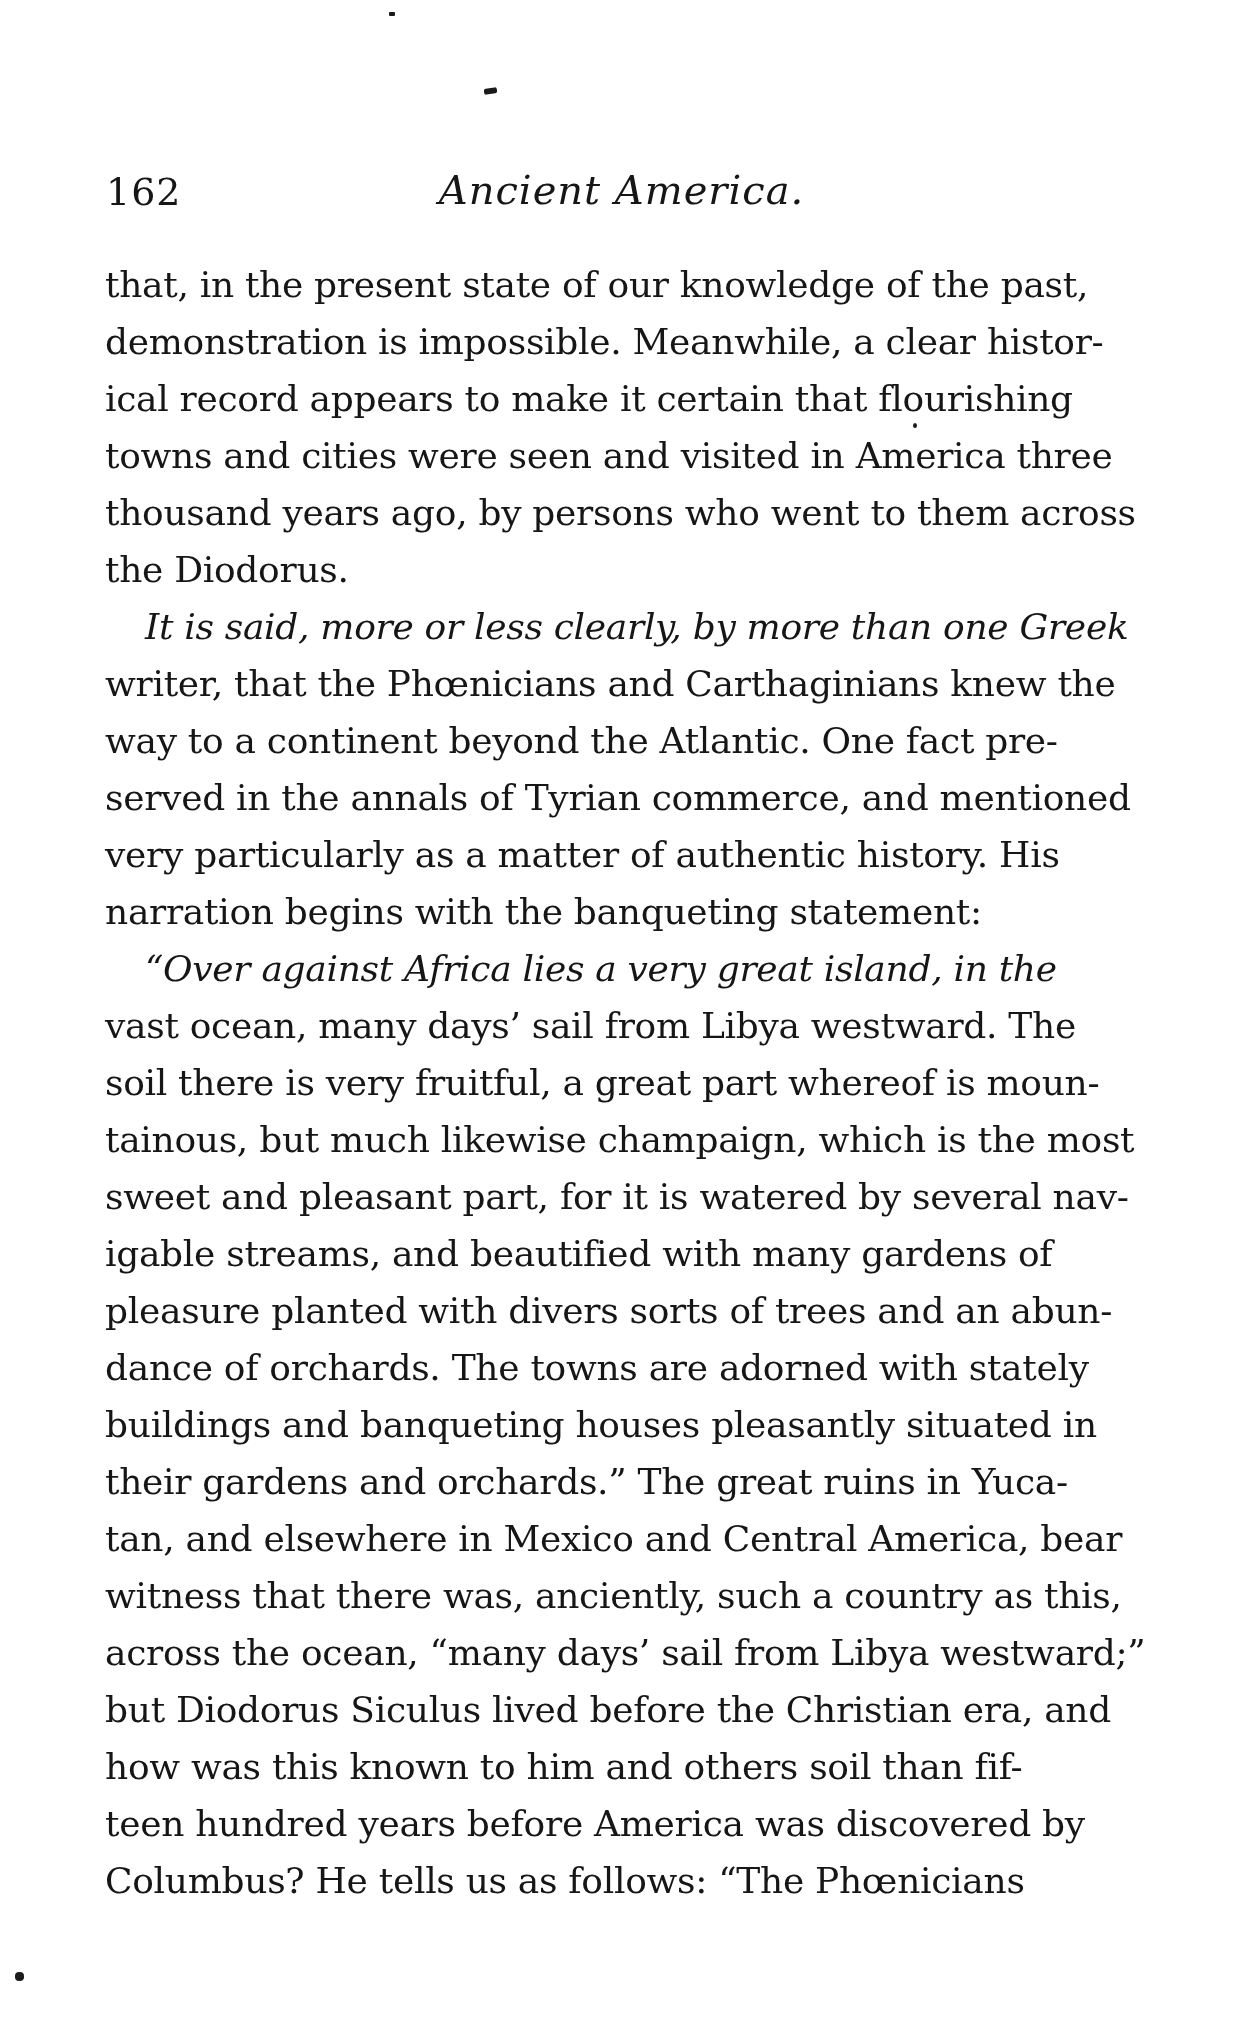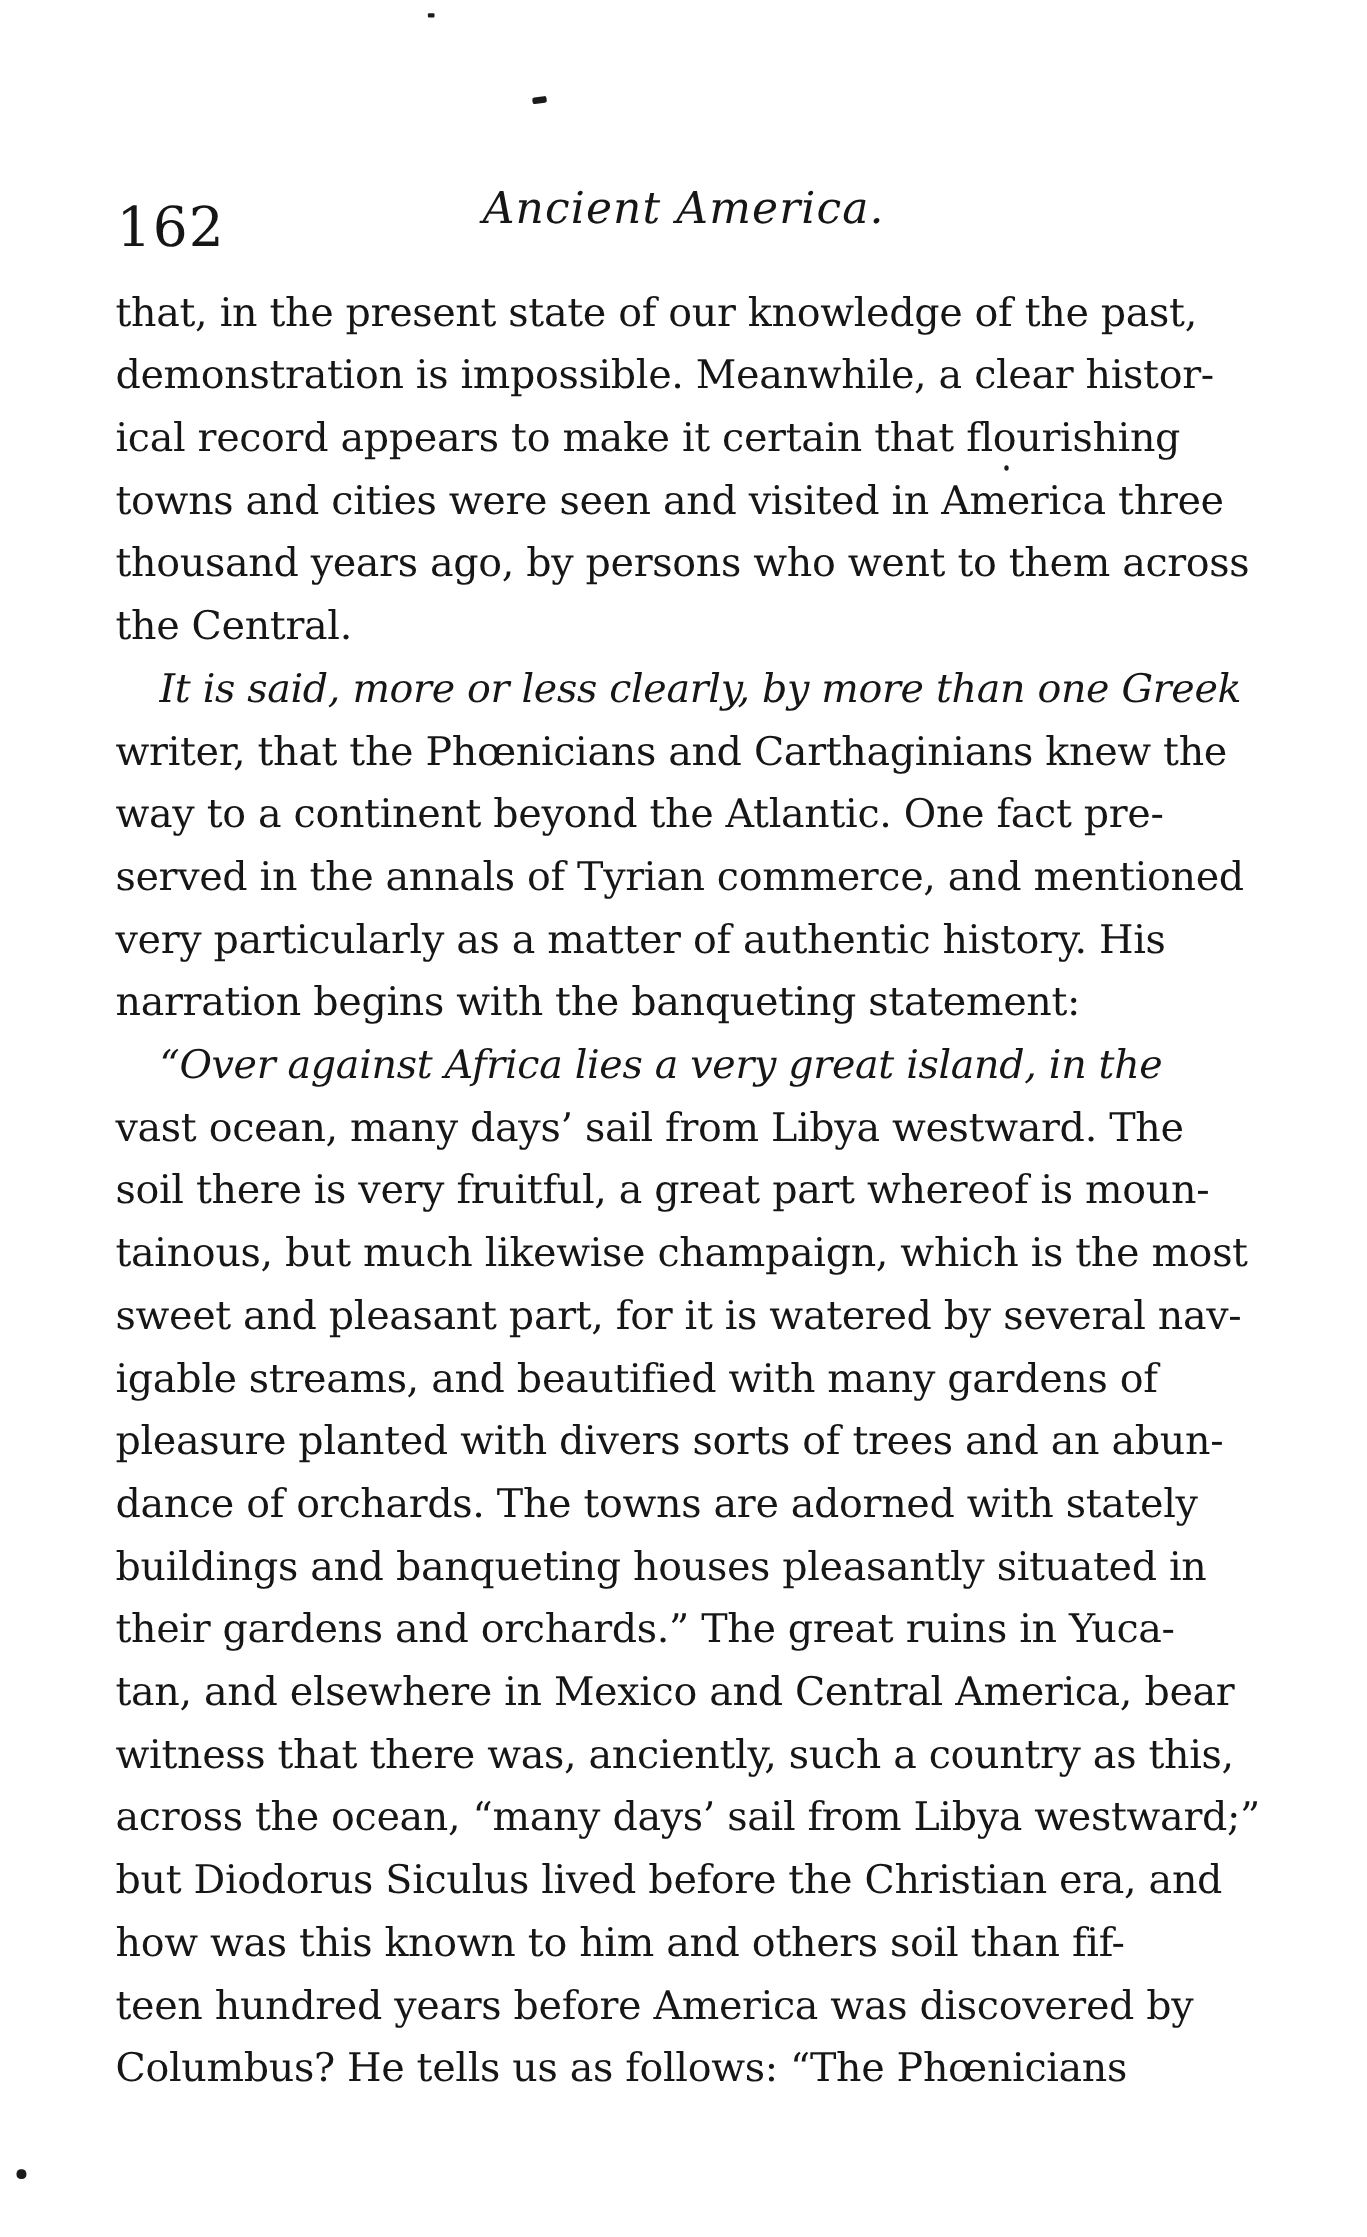--- a/index.html
+++ b/index.html
@@ -27,8 +27,8 @@
   .page-number {
     position: absolute;
     left: 106px;
-    top: 15px;
-    font-size: 50px;
+    top: 0;
+    font-size: 38px;
     line-height: 44px;
     letter-spacing: 1px;
     font-weight: normal;

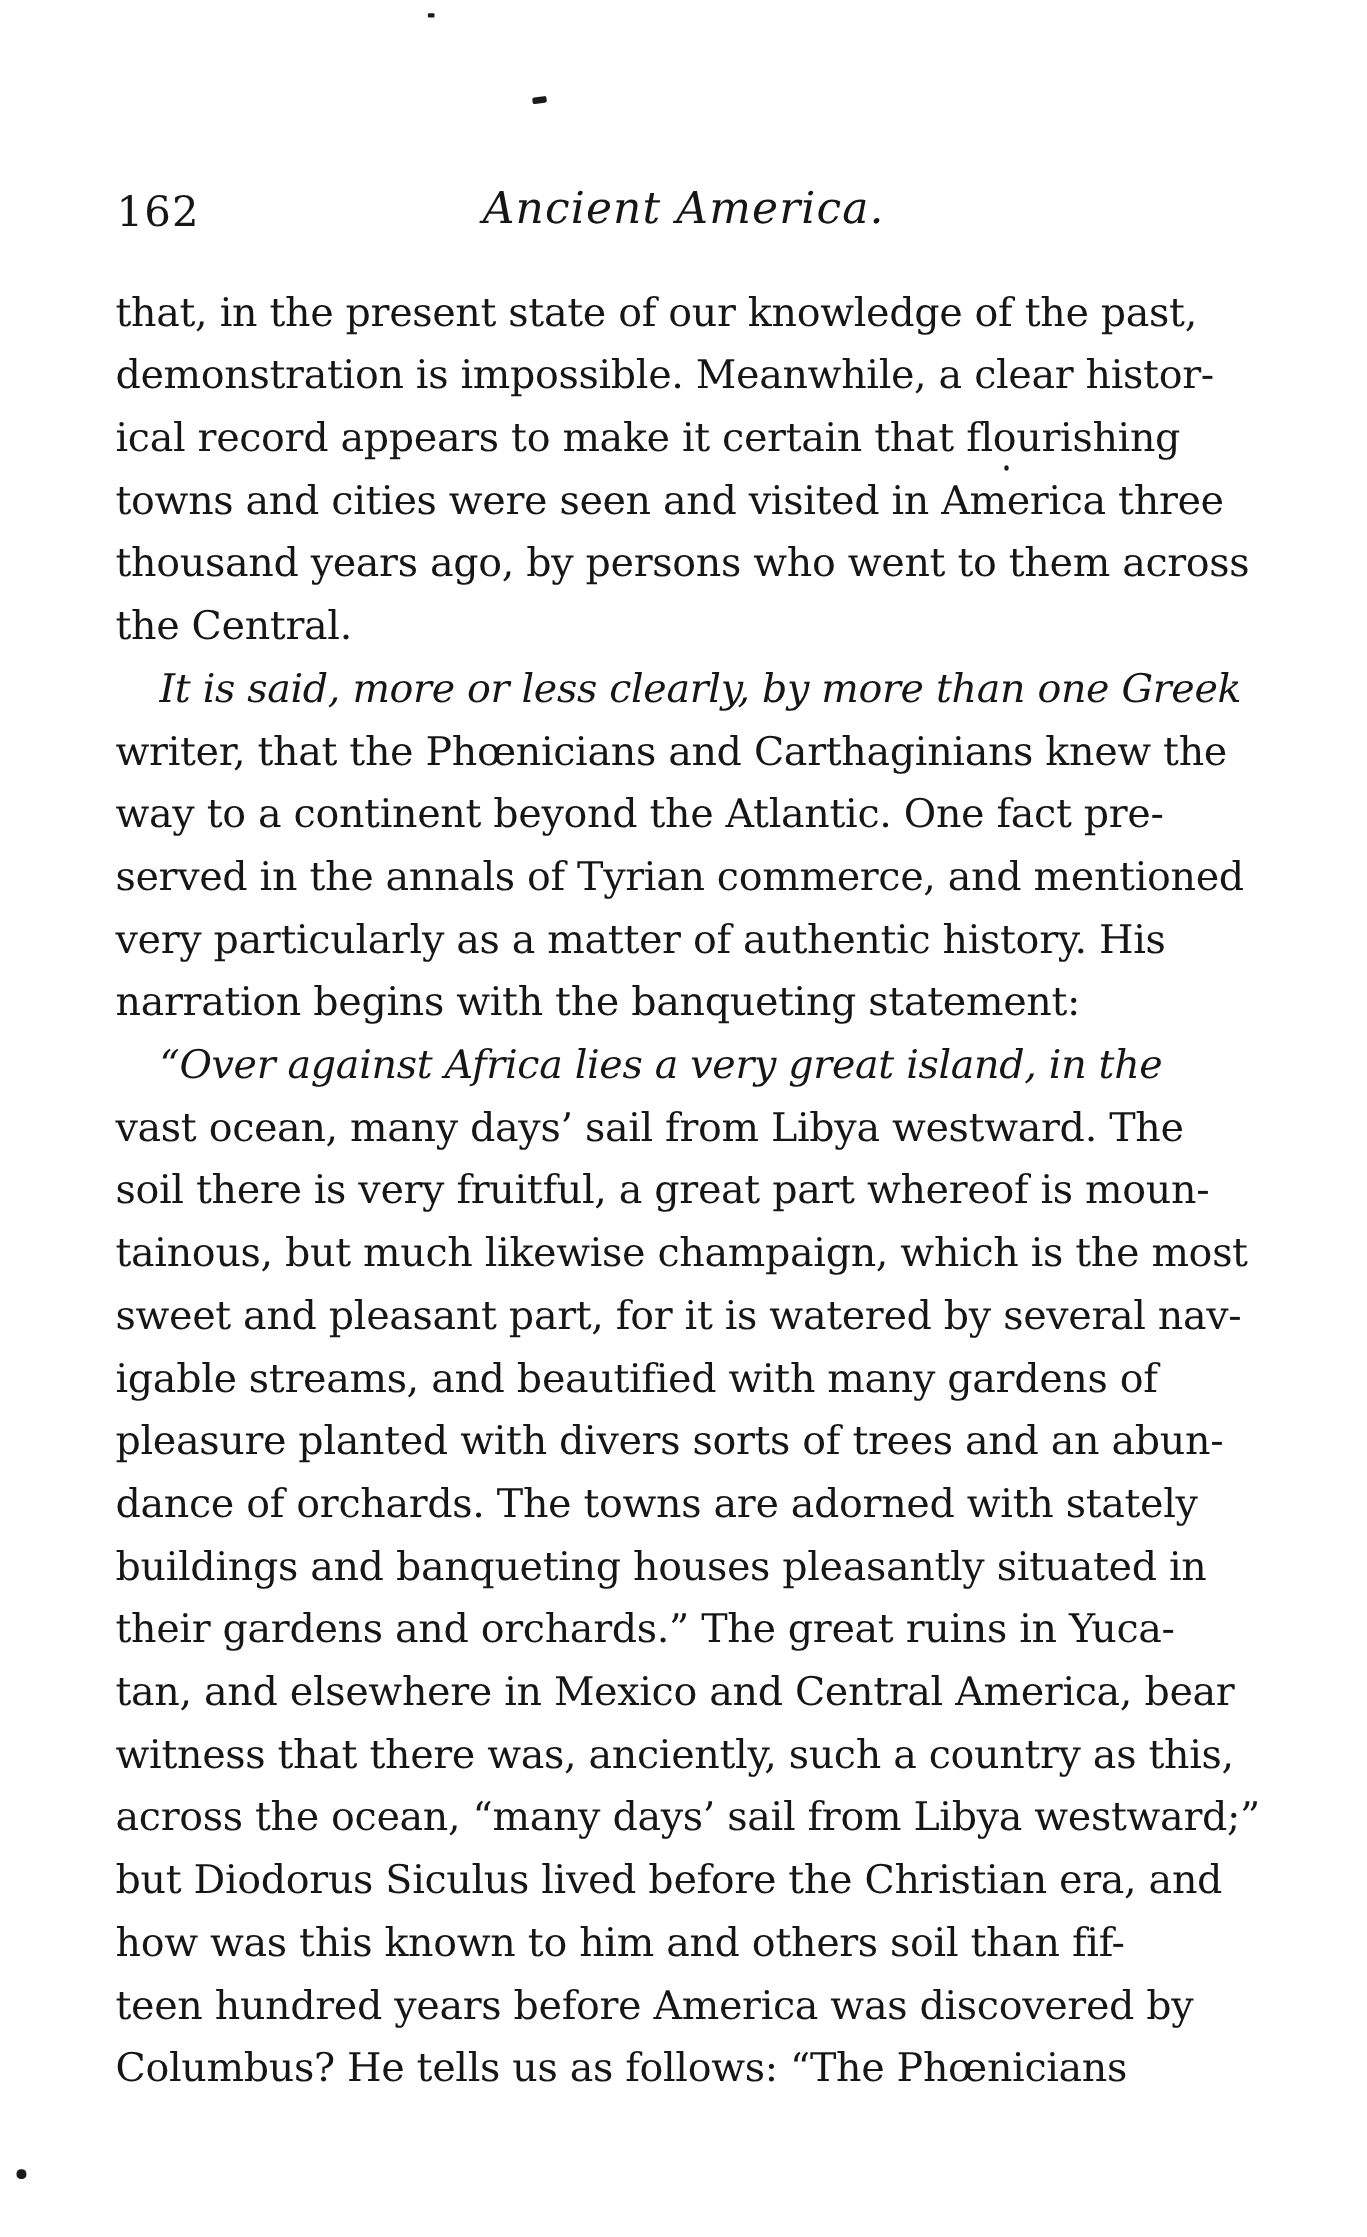--- a/index.html
+++ b/index.html
@@ -91,7 +91,7 @@
     <div class="line">ical record appears to make it certain that flourishing</div>
     <div class="line">towns and cities were seen and visited in America three</div>
     <div class="line">thousand years ago, by persons who went to them across</div>
-    <div class="line para-end">the Central.</div>
+    <div class="line para-end">the Diodorus.</div>
     <div class="line indent">It is said, more or less clearly, by more than one Greek</div>
     <div class="line">writer, that the Phœnicians and Carthaginians knew the</div>
     <div class="line">way to a continent beyond the Atlantic.  One fact pre-</div>

